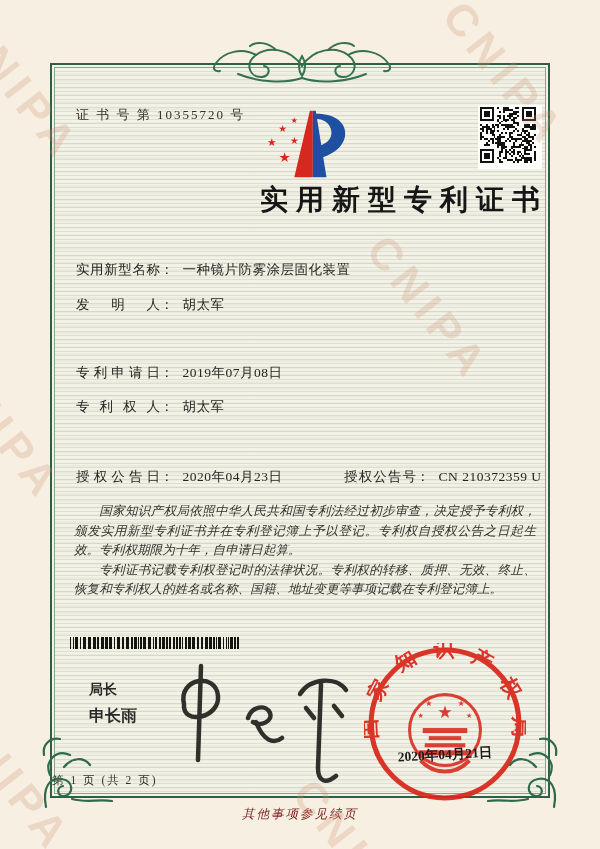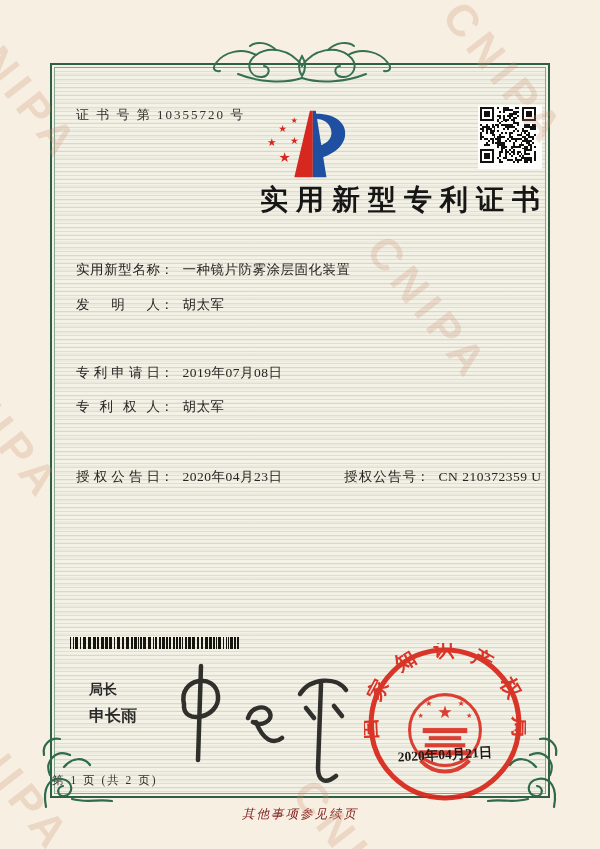--- a/index.html
+++ b/index.html
@@ -121,6 +121,10 @@
       </span>
     </div>
 
+    <div class="paras">
+      <p>国家知识产权局依照中华人民共和国专利法经过初步审查，决定授予专利权，颁发实用新型专利证书并在专利登记簿上予以登记。专利权自授权公告之日起生效。专利权期限为十年，自申请日起算。</p>
+      <p>专利证书记载专利权登记时的法律状况。专利权的转移、质押、无效、终止、恢复和专利权人的姓名或名称、国籍、地址变更等事项记载在专利登记簿上。</p>
+    </div>
 
     <svg class="barcode" viewBox="0 0 172 12" preserveAspectRatio="none">
       <path id="barcode-bars" fill="#15150f" d="M0 0h1v12h-1zM3 0h1v12h-1zM5 0h3v12h-3zM10 0h1v12h-1zM13 0h3v12h-3zM18 0h3v12h-3zM23 0h3v12h-3zM27 0h2v12h-2zM31 0h3v12h-3zM35 0h3v12h-3zM39 0h3v12h-3zM44 0h1v12h-1zM47 0h3v12h-3zM52 0h2v12h-2zM56 0h3v12h-3zM61 0h2v12h-2zM64 0h3v12h-3zM68 0h1v12h-1zM70 0h2v12h-2zM73 0h3v12h-3zM78 0h3v12h-3zM83 0h1v12h-1zM85 0h2v12h-2zM89 0h2v12h-2zM92 0h3v12h-3zM96 0h2v12h-2zM99 0h2v12h-2zM103 0h2v12h-2zM106 0h2v12h-2zM109 0h2v12h-2zM112 0h1v12h-1zM115 0h2v12h-2zM118 0h3v12h-3zM122 0h3v12h-3zM127 0h2v12h-2zM131 0h2v12h-2zM135 0h3v12h-3zM139 0h3v12h-3zM143 0h2v12h-2zM146 0h1v12h-1zM148 0h3v12h-3zM153 0h1v12h-1zM156 0h1v12h-1zM158 0h1v12h-1zM160 0h3v12h-3zM164 0h2v12h-2zM167 0h2v12h-2z"></path>

